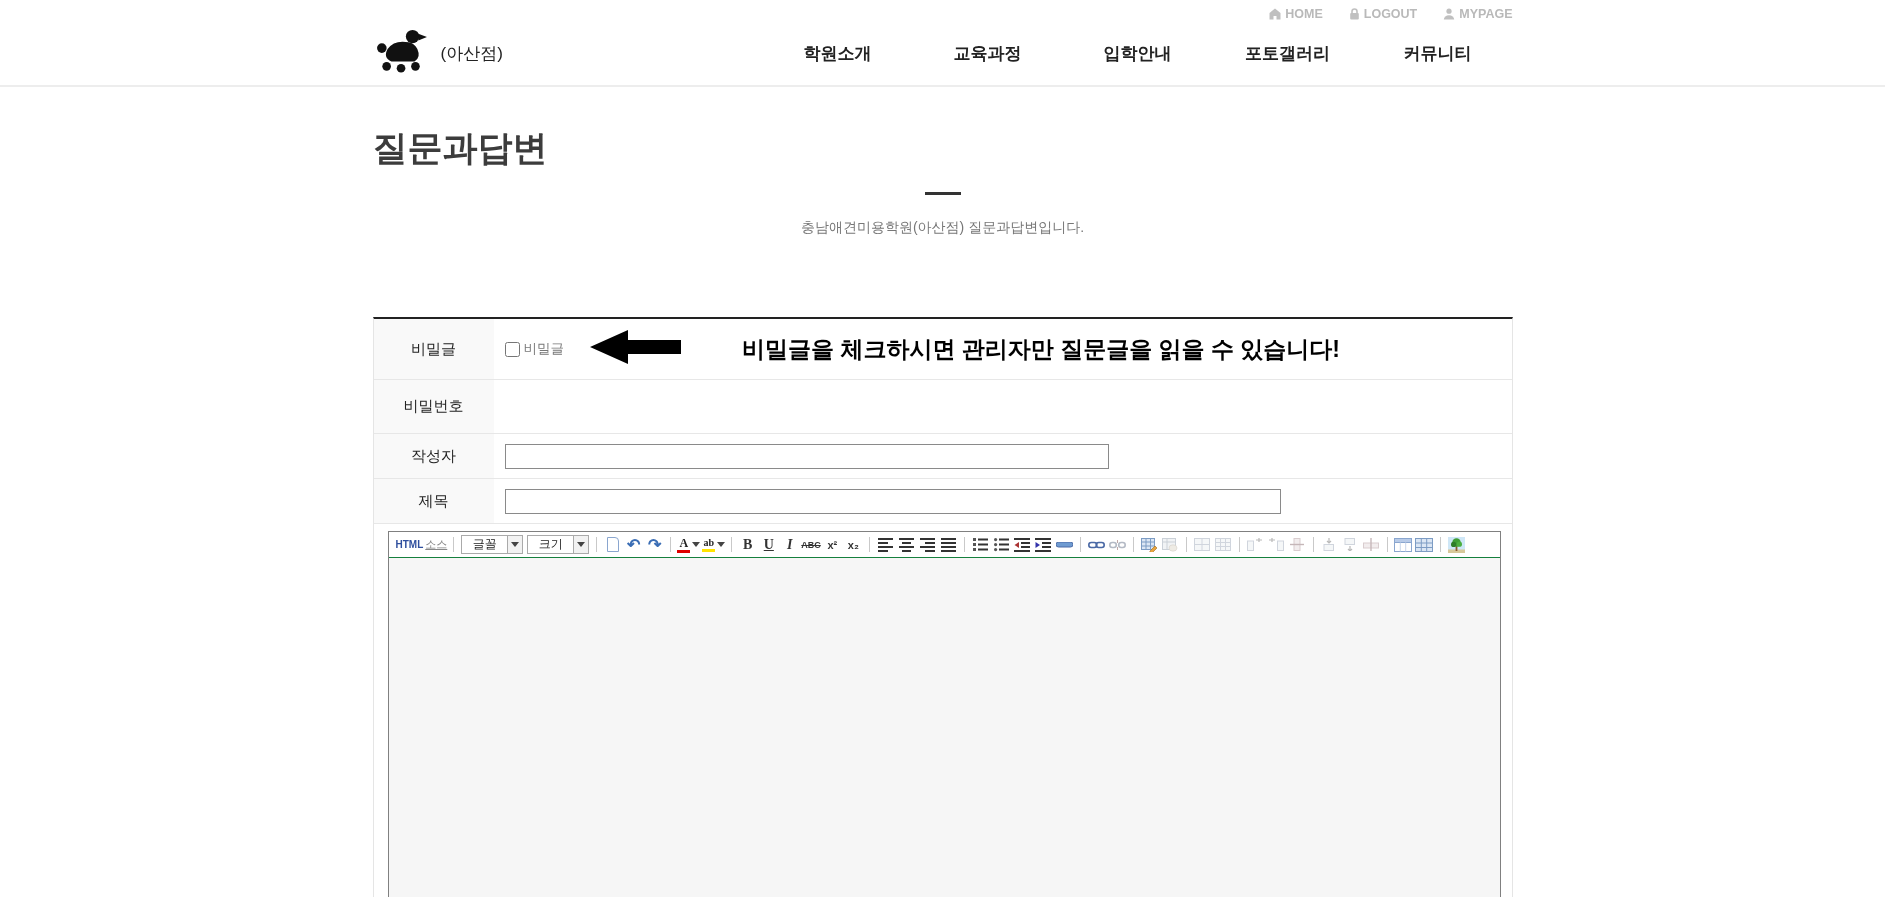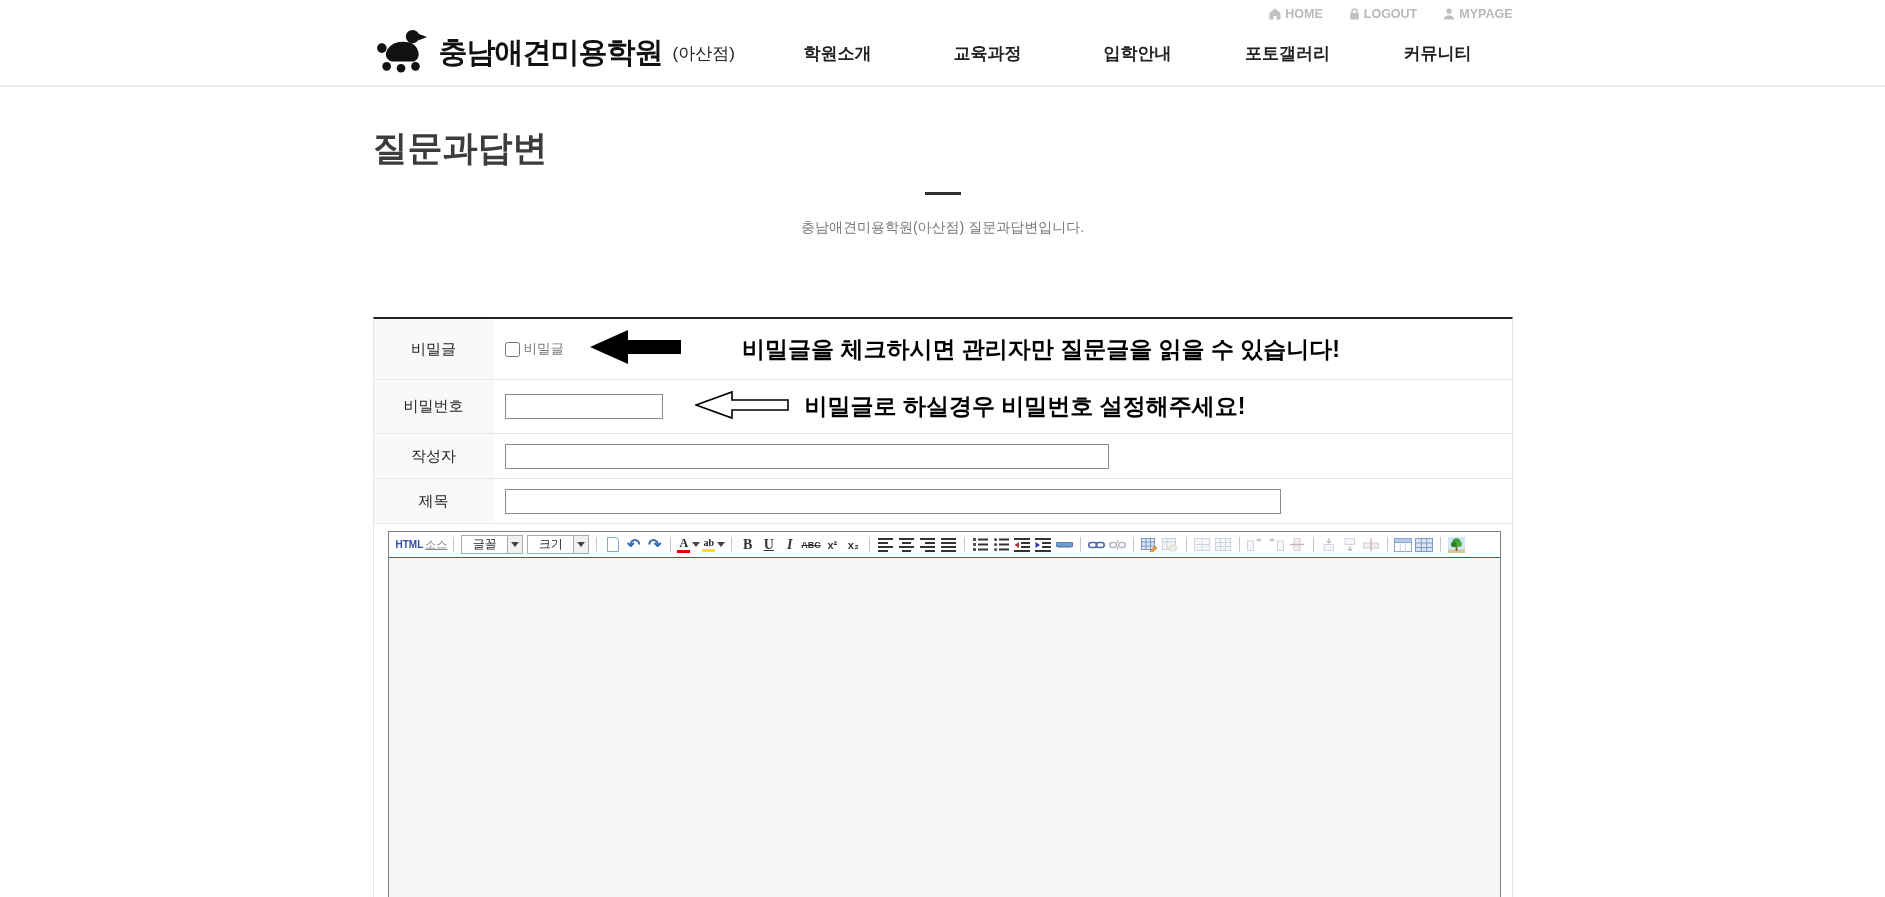--- a/index.html
+++ b/index.html
@@ -130,7 +130,6 @@
           <circle cx="44" cy="41" r="4.5" fill="#111"></circle>
         </svg>
       </span>
-      <span class="logo-text">충남애견미용학원</span>
       <span class="logo-branch">(아산점)</span>
     </div>
     <div class="nav">

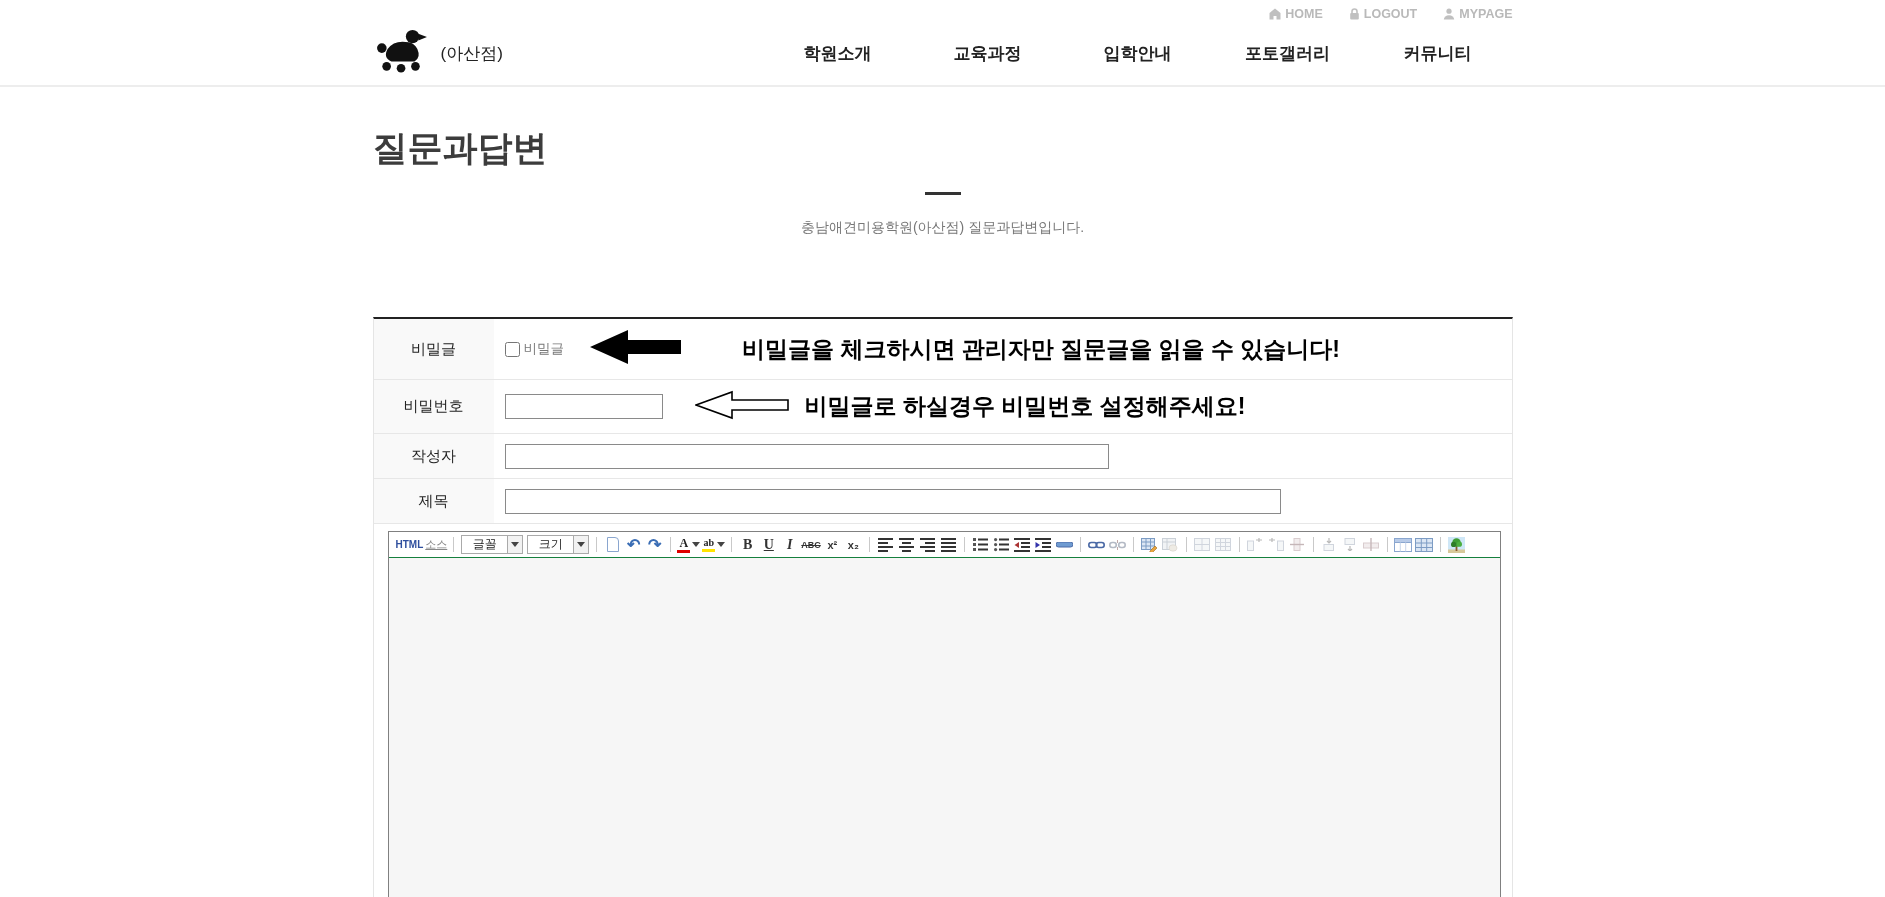--- a/index.html
+++ b/index.html
@@ -166,15 +166,6 @@
 
     <div class="qa-row row-password">
       <div class="cell-label">비밀번호</div>
-      <div class="cell-input">
-        <input type="password" class="in-password" value="" style="">
-        <span class="arrow-outline">
-          <svg width="94" height="32" viewBox="0 0 94 32">
-              <polygon points="1,16 37,3 37,11 93,11 93,21 37,21 37,29" fill="#fff" stroke="#000" stroke-width="1.6"></polygon>
-            </svg>
-        </span>
-        <span class="note note-password">비밀글로 하실경우 비밀번호 설정해주세요!</span>
-      </div>
     </div>
 
     <div class="qa-row row-writer">

